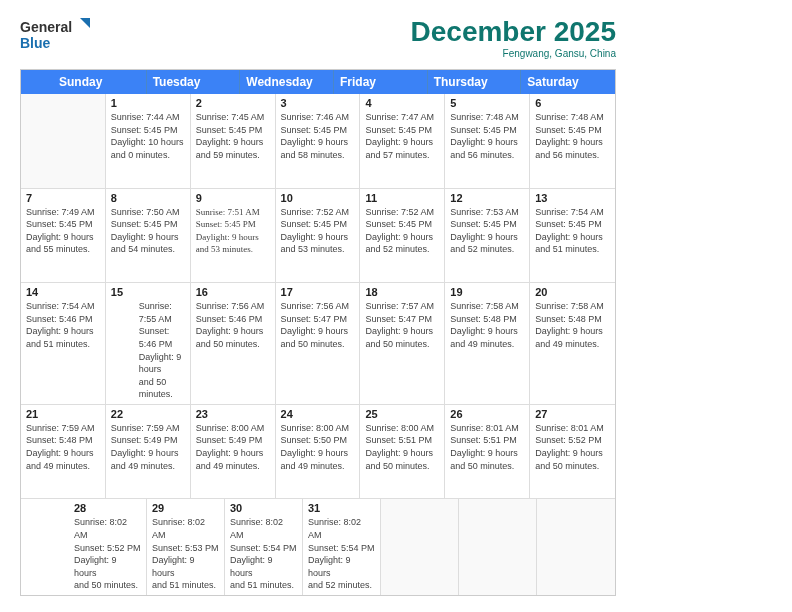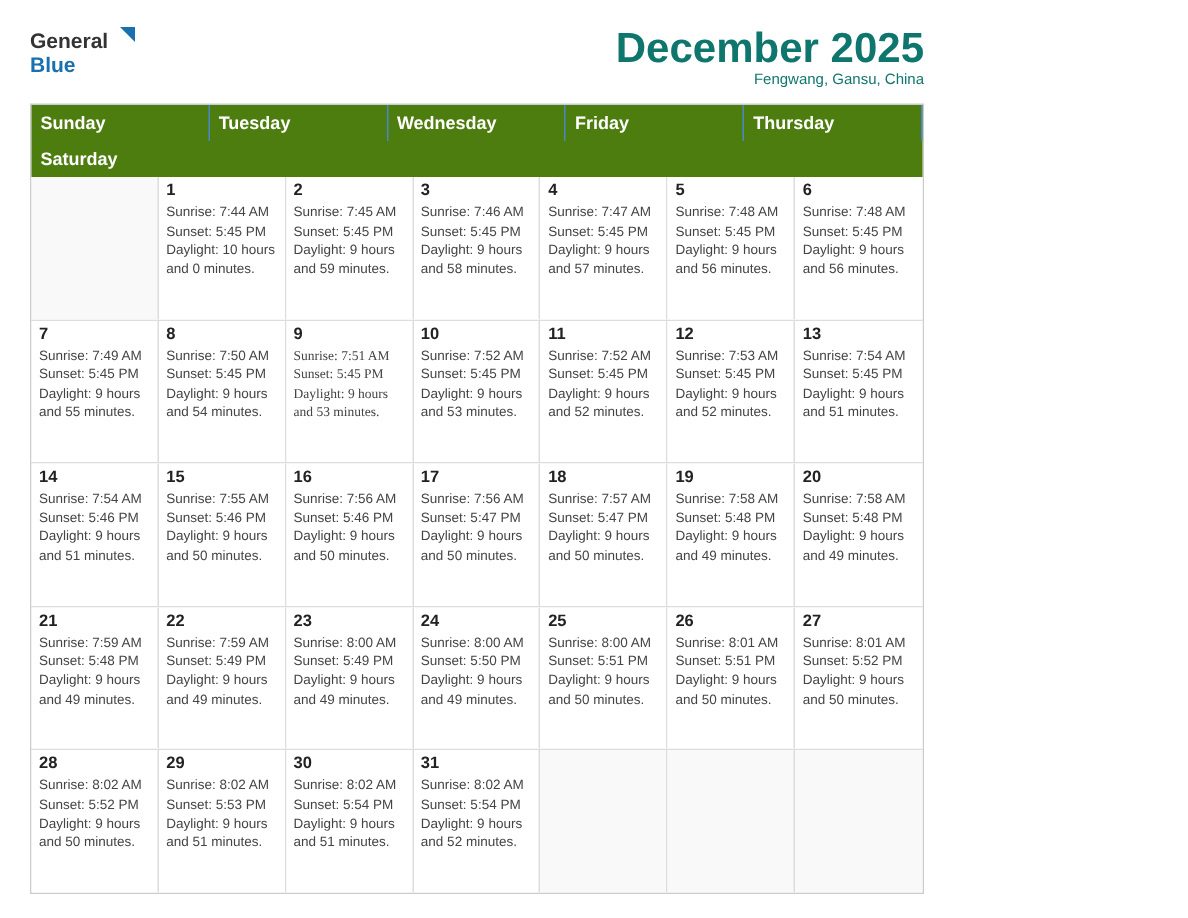--- a/index.html
+++ b/index.html
@@ -48,8 +48,9 @@
     }
     .cal-header-row {
       display: grid;
-      grid-template-columns: repeat(5, 1fr);
-      background: #4d7c0f;
+      grid-template-columns: repeat(6, 1fr);
+      background: #3b82f6;
+      padding-left: 32px;
     }
     .cal-header-cell {
       color: #fff;

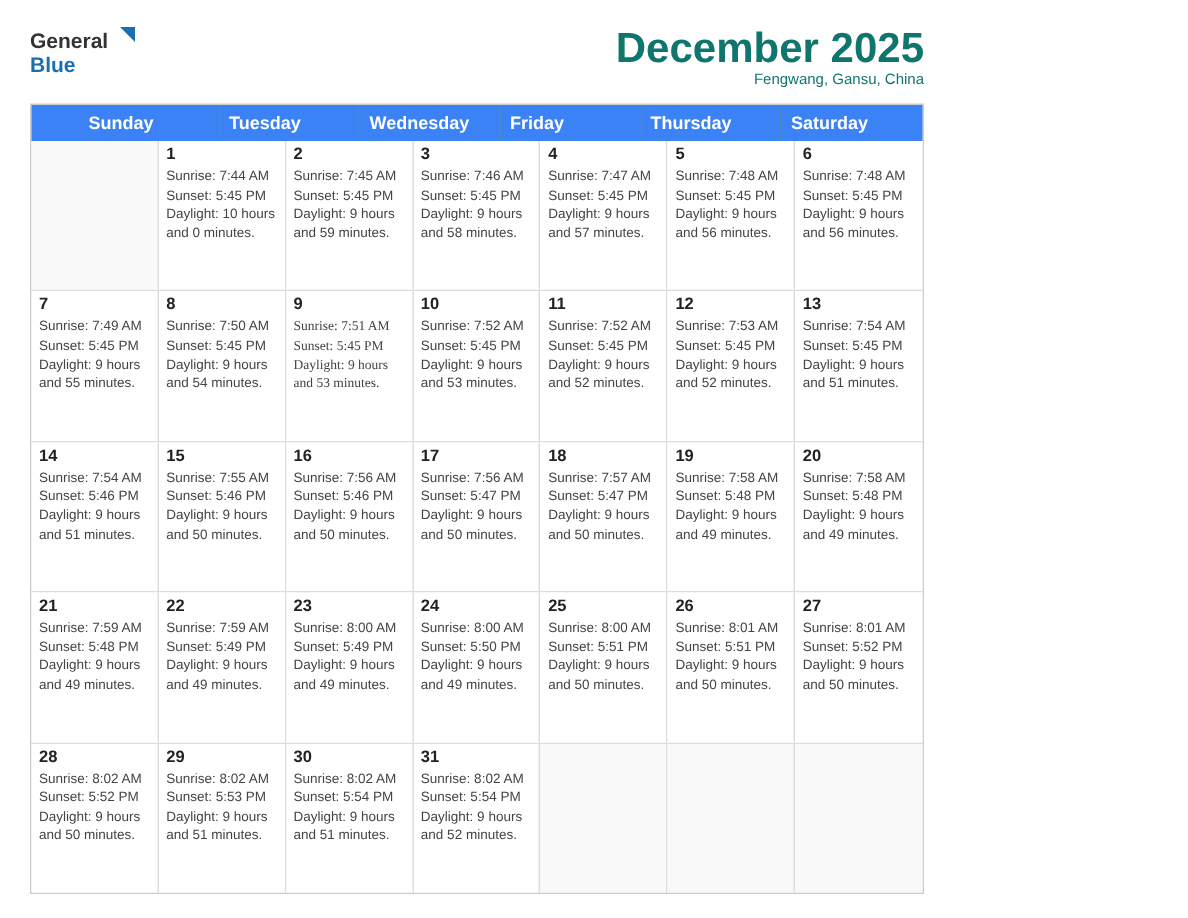--- a/index.html
+++ b/index.html
@@ -230,7 +230,7 @@
           </div>
           <div class="cal-cell">
             <div class="day-num">15</div>
-            <div class="day-info" style="white-space: pre-line;">Sunrise: 7:55 AM
+            <div class="day-info" style="white-space: pre-line; margin-left: 28px;">Sunrise: 7:55 AM
 Sunset: 5:46 PM
 Daylight: 9 hours
 and 50 minutes.</div>

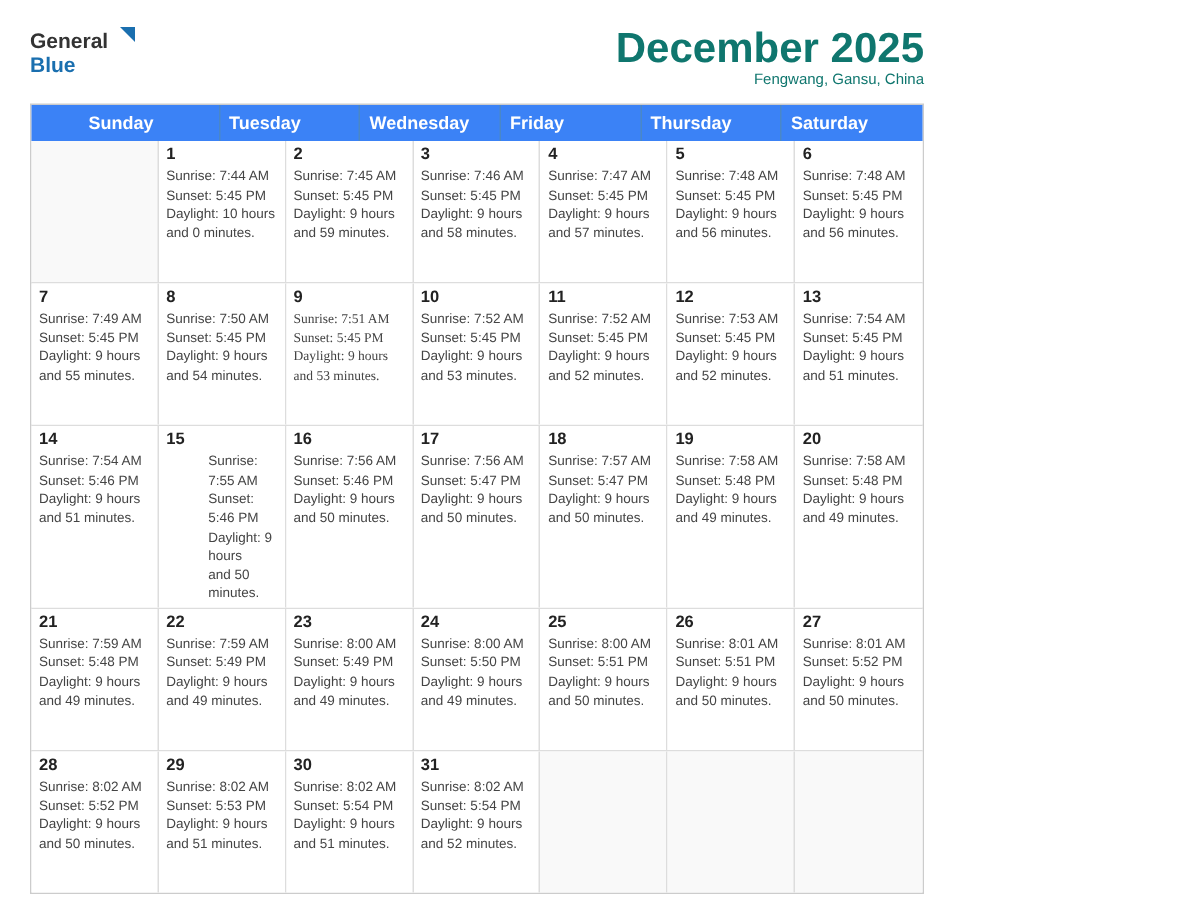--- a/index.html
+++ b/index.html
@@ -72,7 +72,7 @@
       flex: 1;
       border-bottom: 1px solid #ddd;
     }
-    .cal-row:last-child { border-bottom: none; }
+    .cal-row:last-child { border-bottom: none; margin-left: 48px; }
     .cal-cell {
       border-right: 1px solid #ddd;
       padding: 3px 5px;

